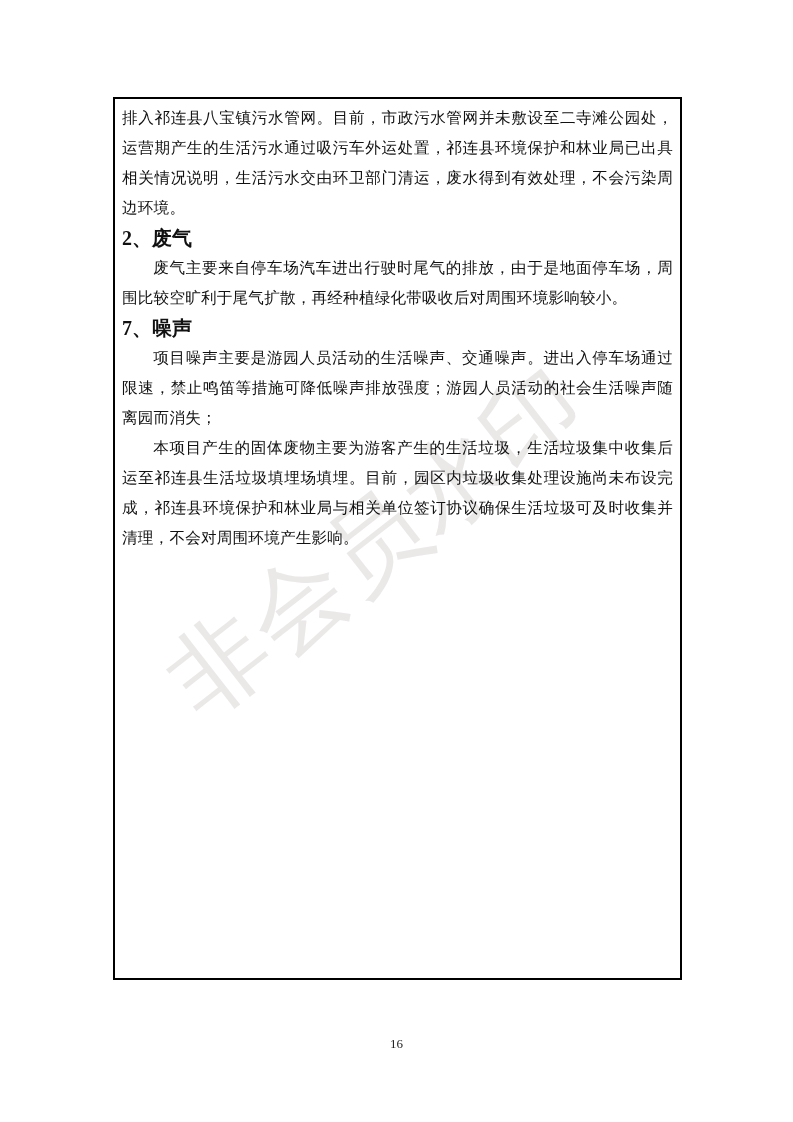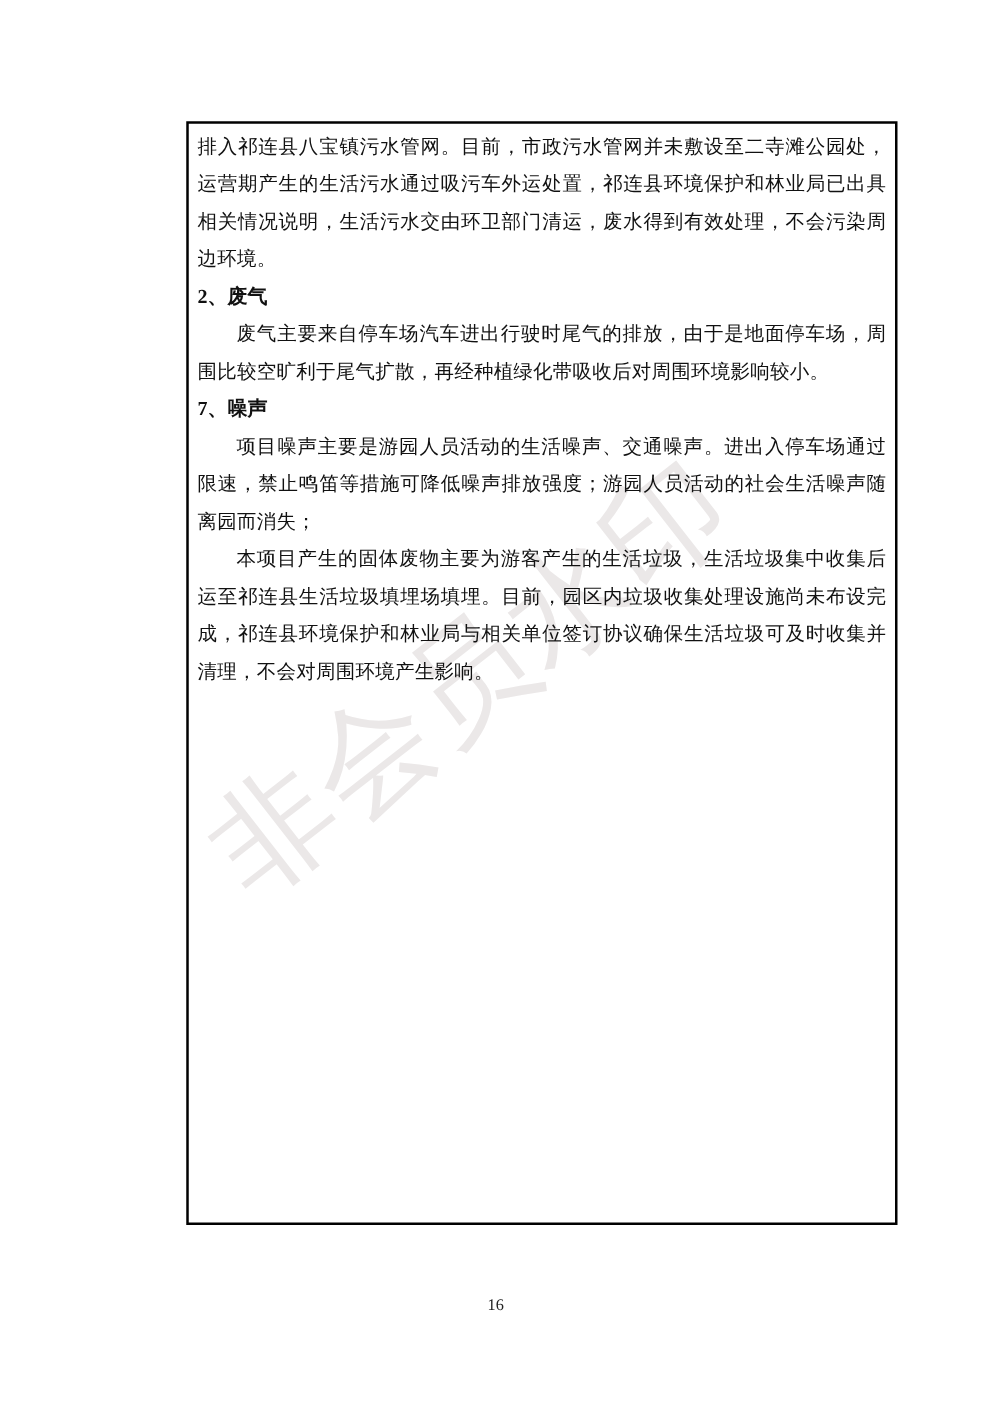--- a/index.html
+++ b/index.html
@@ -36,7 +36,6 @@
     padding: 4px 7px 0 7px;
     z-index: 1;
     background: transparent;
-    margin-left: 36px;
   }
   .para {
     font-size: 15.6px;

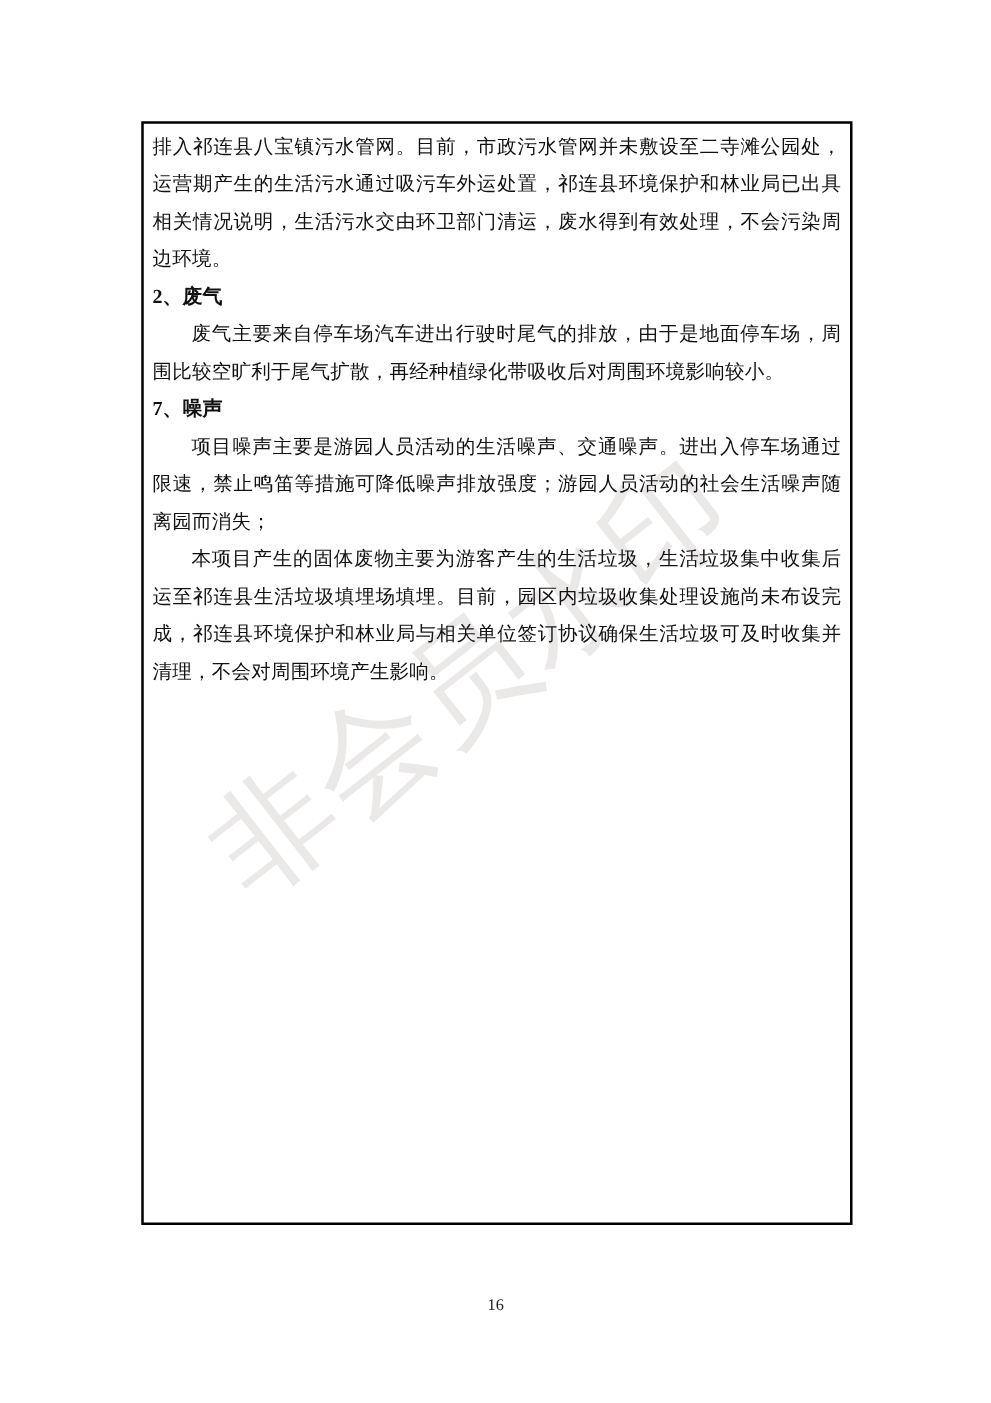--- a/index.html
+++ b/index.html
@@ -46,7 +46,7 @@
   }
   .para.indent { text-indent: 2em; }
   .heading {
-    font-size: 16px;
+    font-size: 20px;
     line-height: 30px;
     font-weight: bold;
     text-align: left;

